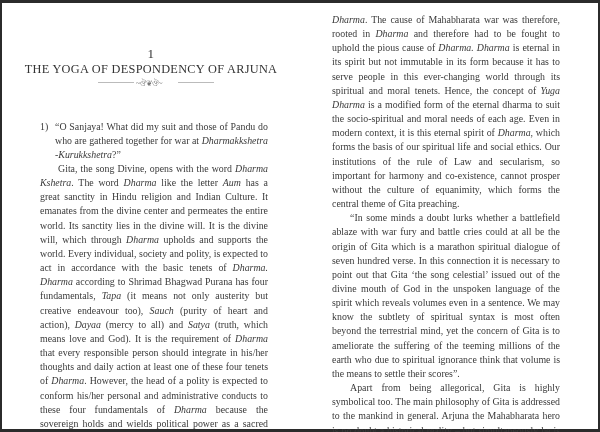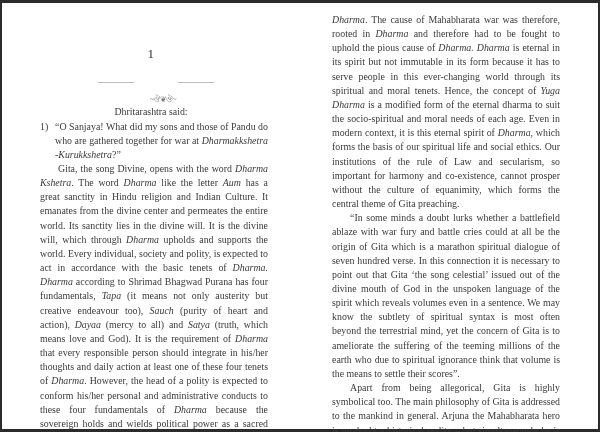--- a/index.html
+++ b/index.html
@@ -69,6 +69,7 @@
 <div class="spread">
   <div class="page page-left">
     <div class="chapter-num">1</div>
+    <div class="chapter-title">THE YOGA OF DESPONDENCY OF ARJUNA</div>
     <div class="ornament">
       <span class="line l"></span>
       <span class="flourish">~ঔ❦ঔ~</span>

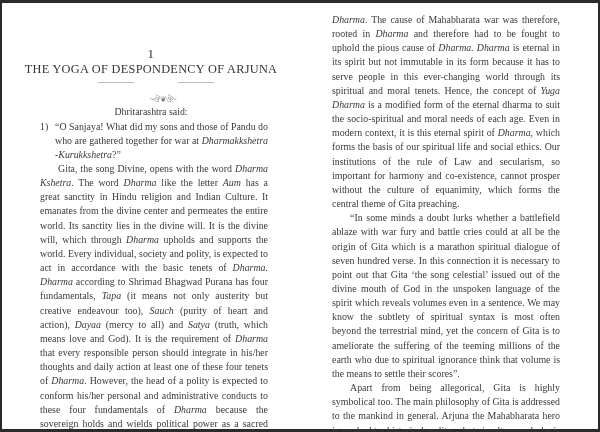--- a/index.html
+++ b/index.html
@@ -44,7 +44,7 @@
   .ornament .line.l { left: 0; width: 36px; }
   .ornament .line.r { right: 0; width: 36px; }
   .ornament .flourish {
-    position: absolute; left: 38px; width: 40px; top: 16px; text-align: right;
+    position: absolute; left: 38px; width: 40px; top: 0; text-align: left;
     font-size: 8px; color: #777; letter-spacing: -0.5px;
   }
 

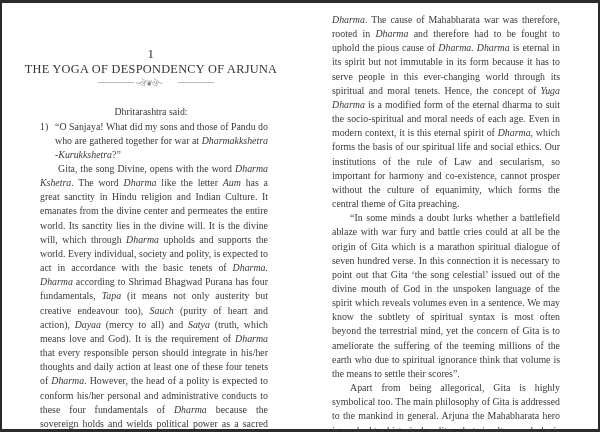--- a/index.html
+++ b/index.html
@@ -75,7 +75,6 @@
       <span class="flourish">~ঔ❦ঔ~</span>
       <span class="line r"></span>
     </div>
-    <div class="speaker">Dhritarashtra said:</div>
     <div class="verse">
       <span class="num">1)</span>
       <span class="txt"><span>“O Sanjaya! What did my sons and those of Pandu do who are gathered together for war at </span><i>Dharmakkshetra -Kurukkshetra</i><span>?”</span></span>

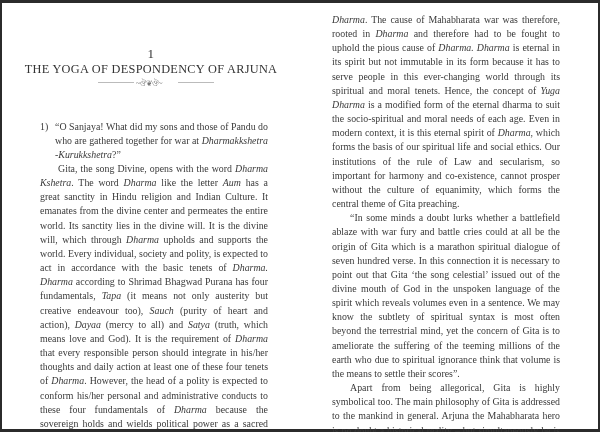--- a/index.html
+++ b/index.html
@@ -77,7 +77,7 @@
     </div>
     <div class="verse">
       <span class="num">1)</span>
-      <span class="txt"><span>“O Sanjaya! What did my sons and those of Pandu do who are gathered together for war at </span><i>Dharmakkshetra -Kurukkshetra</i><span>?”</span></span>
+      <span class="txt"><span>“O Sanjaya! What did my suit and those of Pandu do who are gathered together for war at </span><i>Dharmakkshetra -Kurukkshetra</i><span>?”</span></span>
     </div>
     <div class="body-text" style="top:159px;">
       <p class="indent" id="left-para"><span>Gita, the song Divine, opens with the word </span><i>Dharma Kshetra</i><span>. The word </span><i>Dharma</i><span> like the letter </span><i>Aum</i><span> has a great sanctity in Hindu religion and Indian Culture. It emanates from the divine center and permeates the entire world. Its sanctity lies in the divine will. It is the divine will, which through </span><i>Dharma</i><span> upholds and supports the world. Every individual, society and polity, is expected to act in accordance with the basic tenets of </span><i>Dharma. Dharma</i><span> according to Shrimad Bhagwad Purana has four fundamentals, </span><i>Tapa</i><span> (it means not only austerity but creative endeavour too), </span><i>Sauch</i><span> (purity of heart and action), </span><i>Dayaa</i><span> (mercy to all) and </span><i>Satya</i><span> (truth, which means love and God). It is the requirement of </span><i>Dharma</i><span> that every responsible person should integrate in his/her thoughts and daily action at least one of these four tenets of </span><i>Dharma</i><span>. However, the head of a polity is expected to conform his/her personal and administrative conducts to these four fundamentals of </span><i>Dharma</i><span> because the sovereign holds and wields political power as a sacred trust, then alone the rulers can aspire to attain moksha through dharma. The study of Mahabharata reveals that the Kauravas cast these four basic tenets to winds. Various acts of Kauravas against Pandavas preceding Mahabharata war being selfish, legally wrong and morally indefensible were violative of</span></p>

